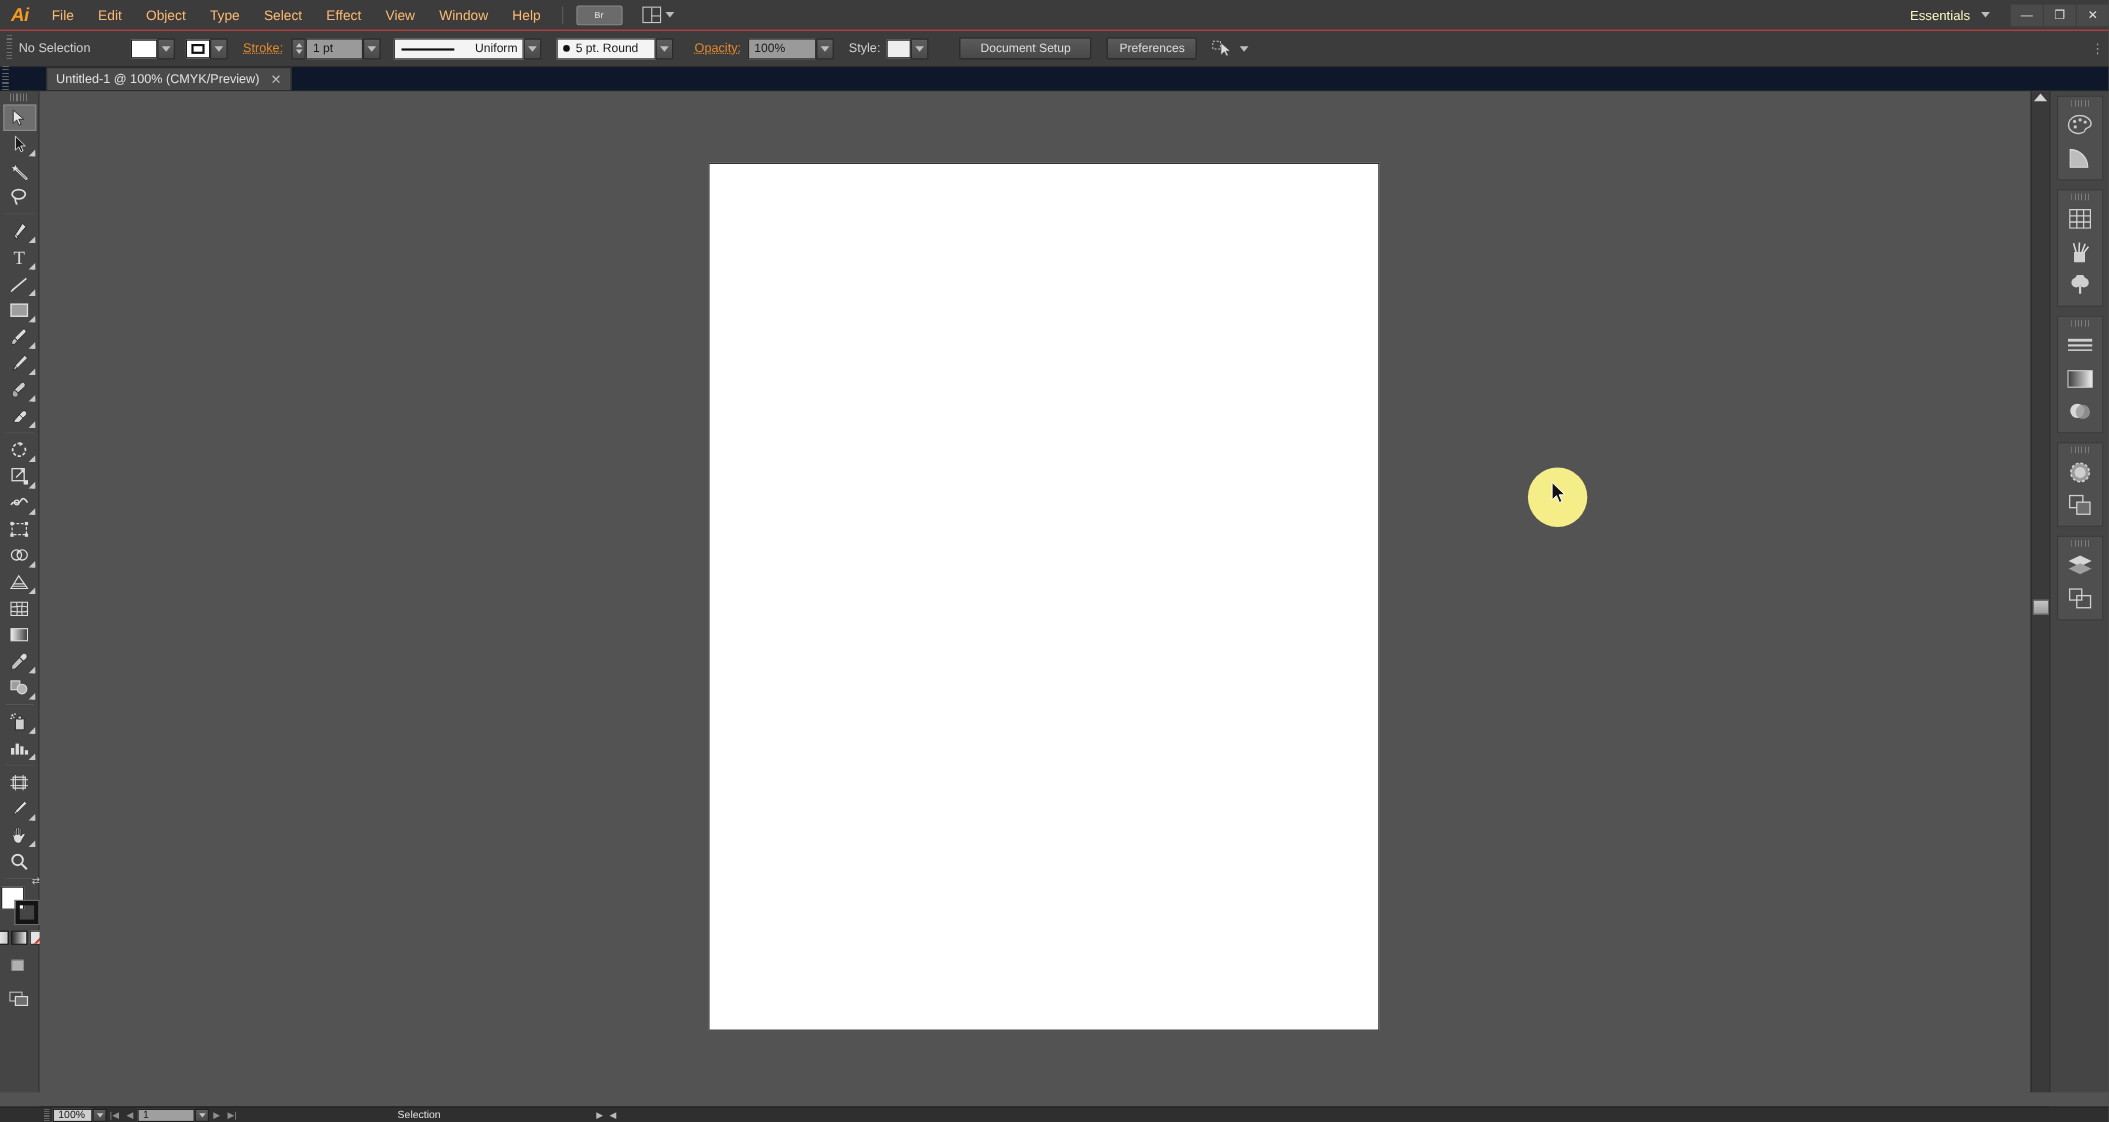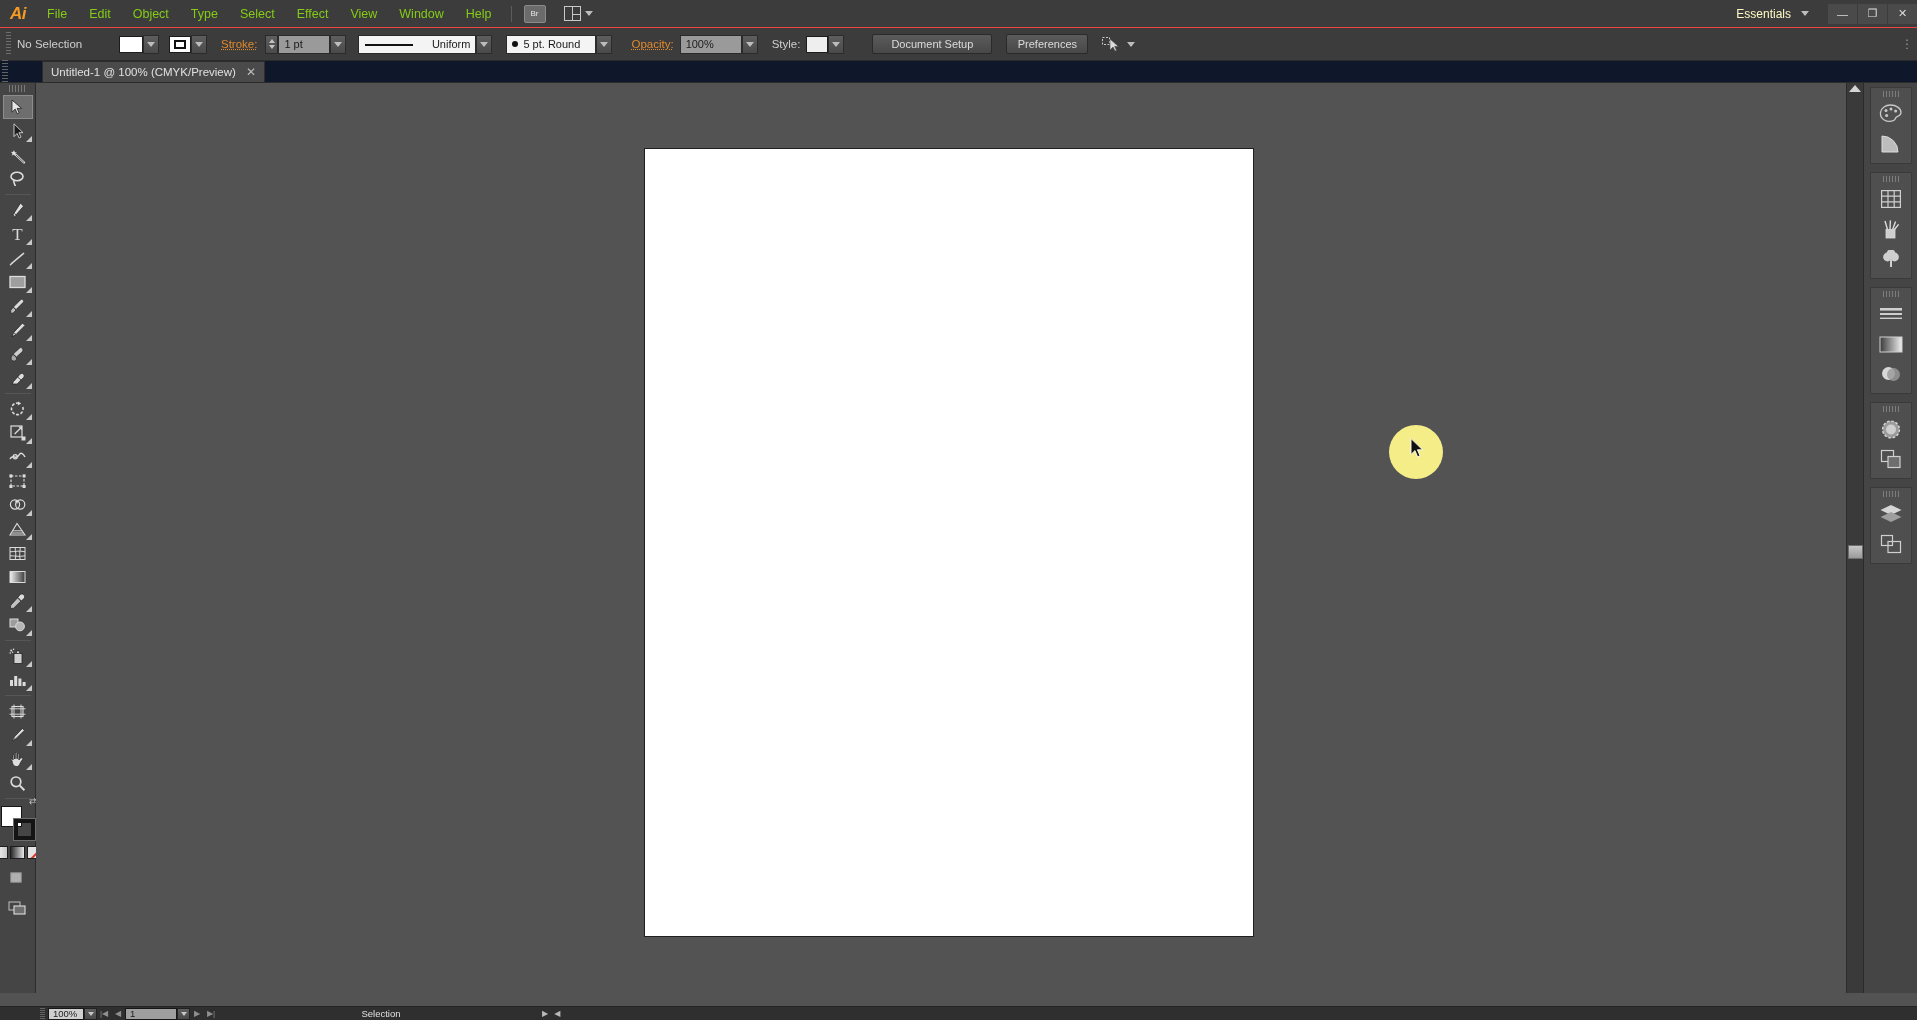--- a/index.html
+++ b/index.html
@@ -25,7 +25,7 @@
   }
   .menu-item {
     padding: 0 11px; height: 28px; line-height: 28px;
-    color: #84cc16; font-size: 12.5px; cursor: default; white-space: nowrap;
+    color: #fdba74; font-size: 12.5px; cursor: default; white-space: nowrap;
   }
   .menu-sep-v { width: 1px; height: 16px; background: #5c5c5c; margin: 0 8px; }
   .br-btn {

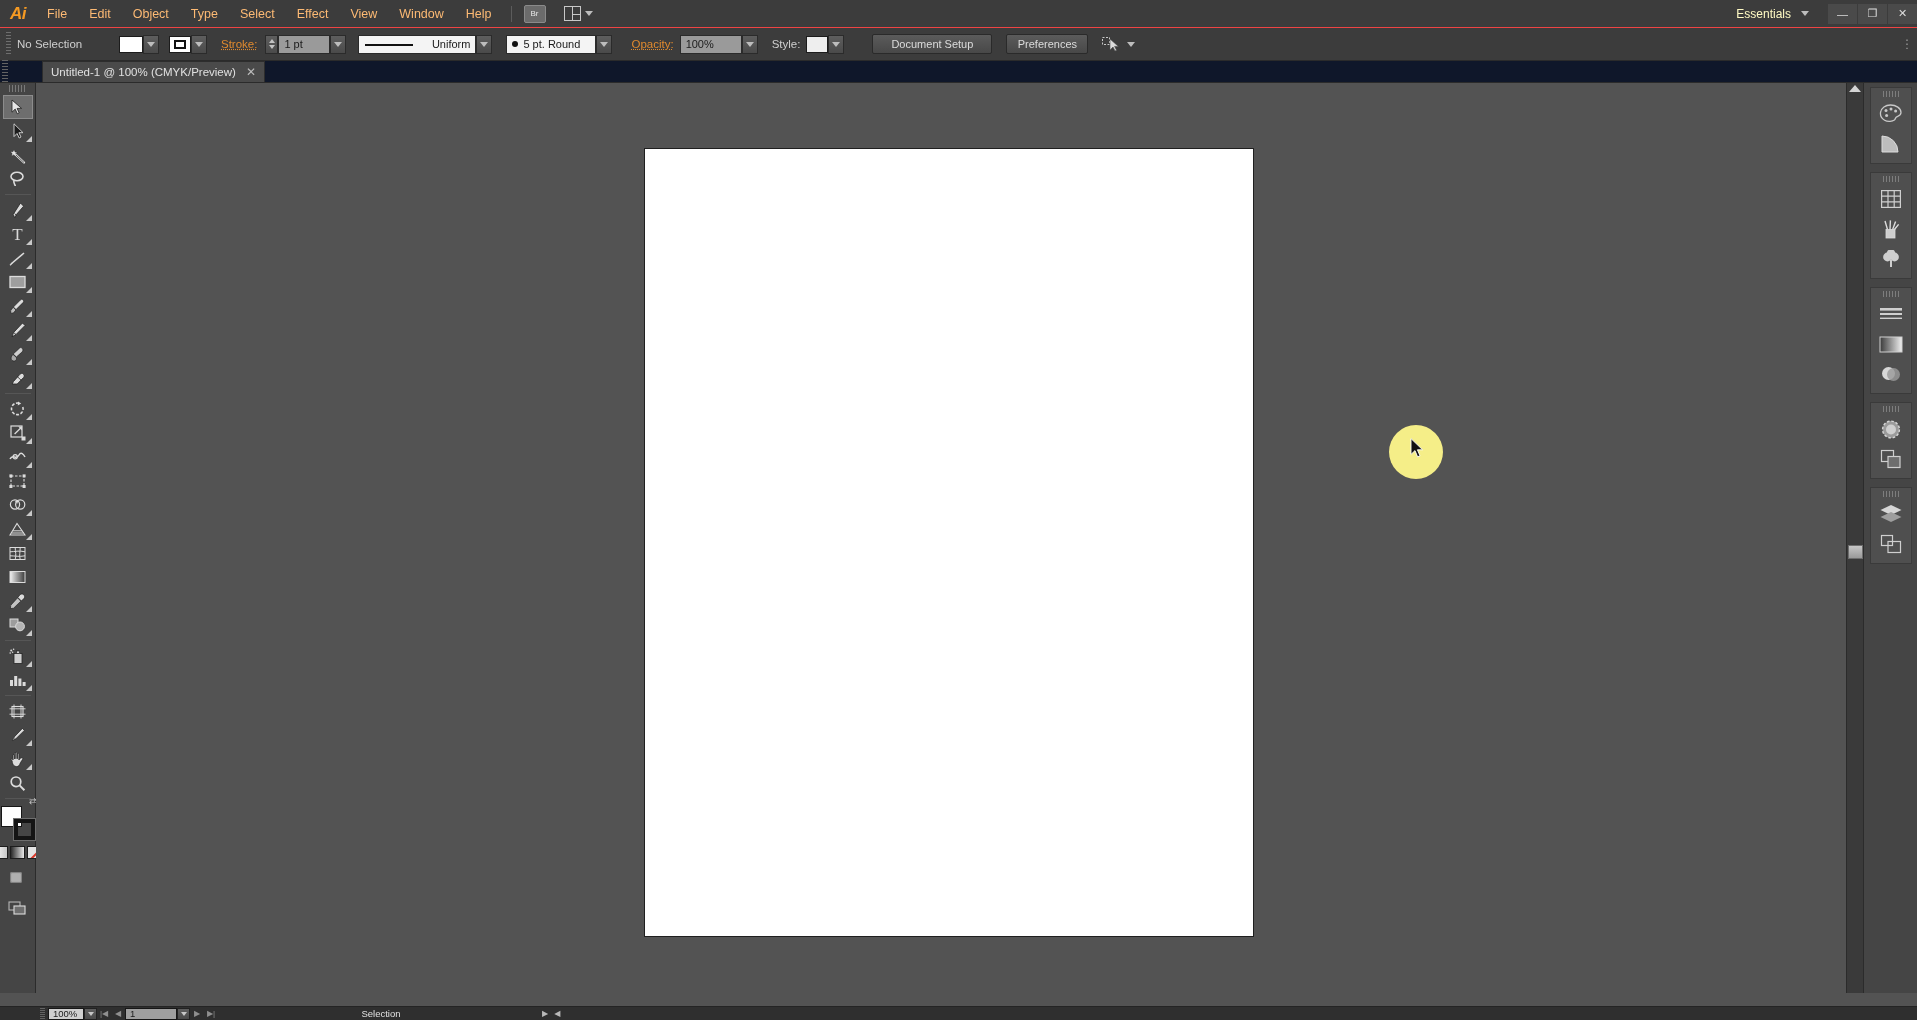--- a/index.html
+++ b/index.html
@@ -29,7 +29,7 @@
   }
   .menu-sep-v { width: 1px; height: 16px; background: #5c5c5c; margin: 0 8px; }
   .br-btn {
-    width: 22px; height: 18px; background: #6b6b6b; border: 1px solid #8a8a8a;
+    width: 42px; height: 18px; background: #6b6b6b; border: 1px solid #8a8a8a;
     border-radius: 2px; color: #e8e8e8; font-size: 8px; display: flex;
     align-items: center; justify-content: center; margin-left: 4px;
   }

